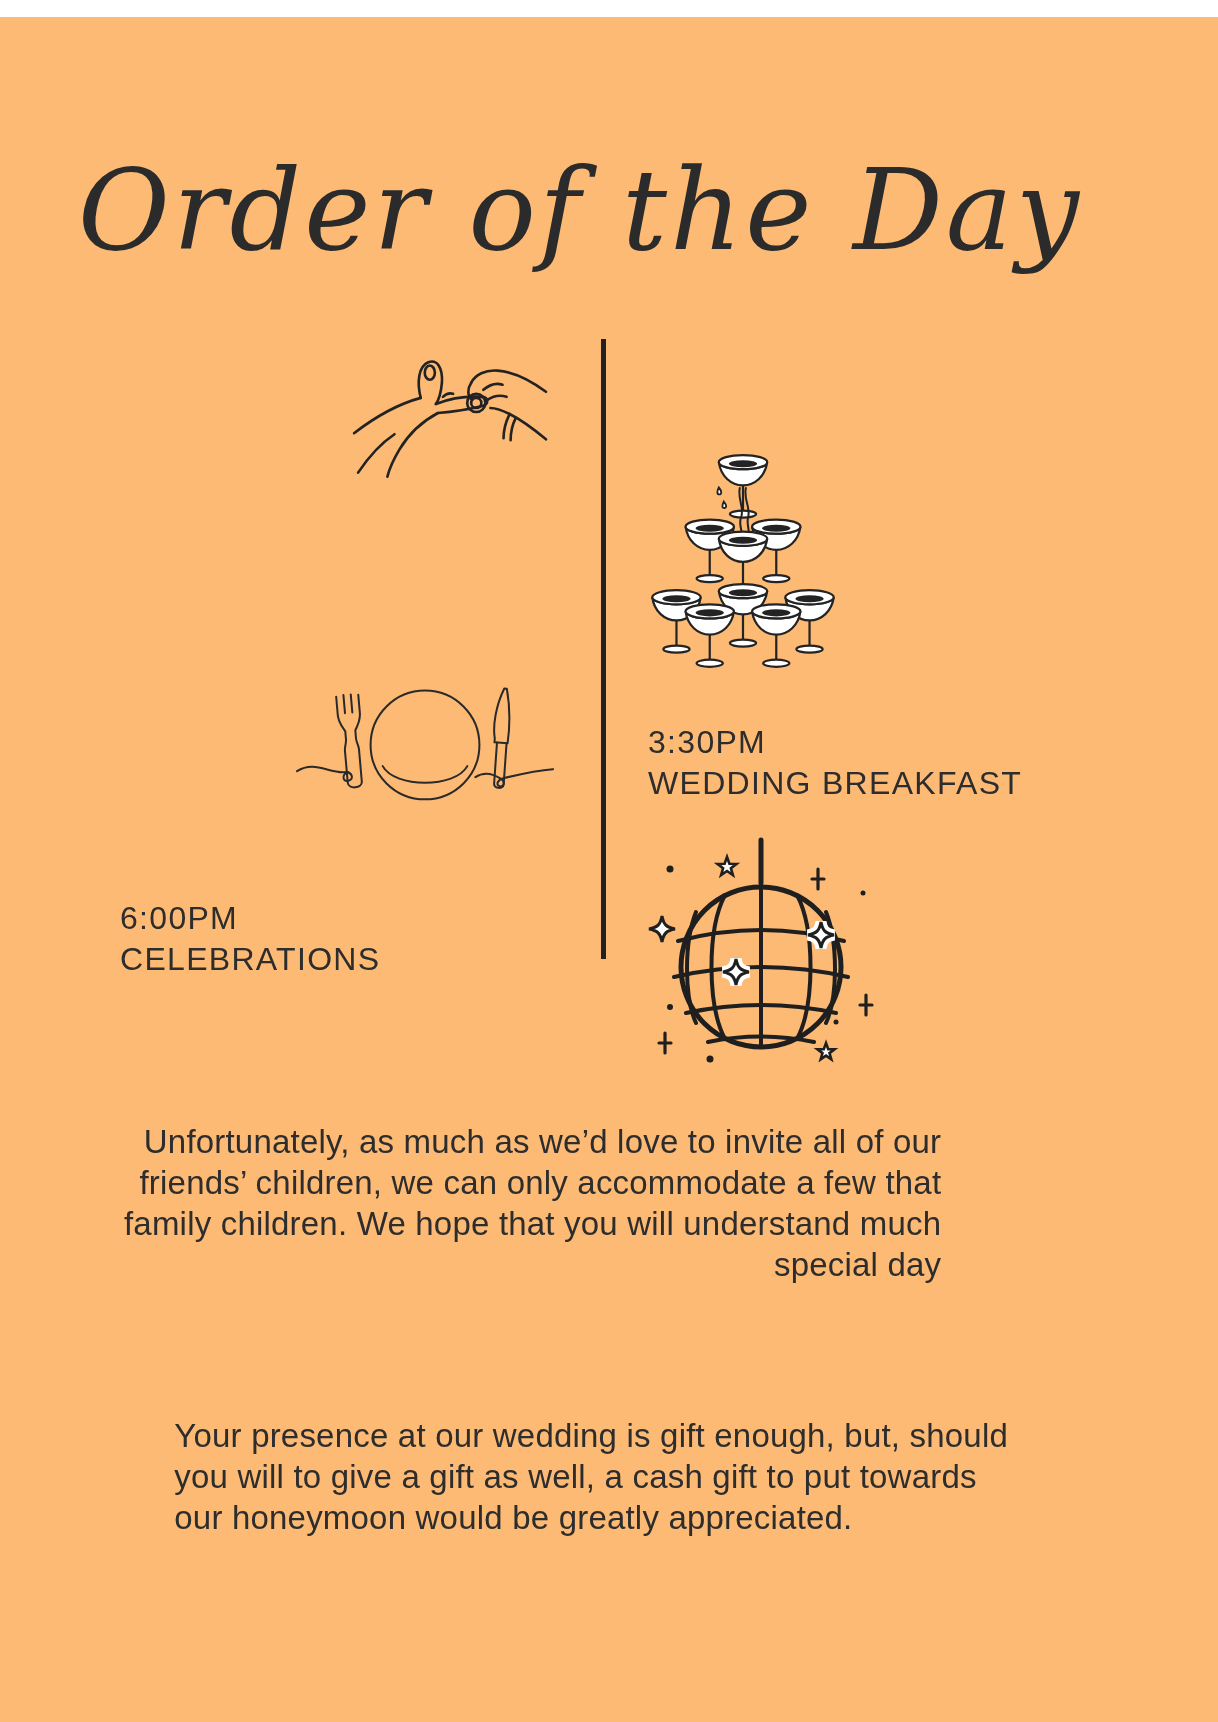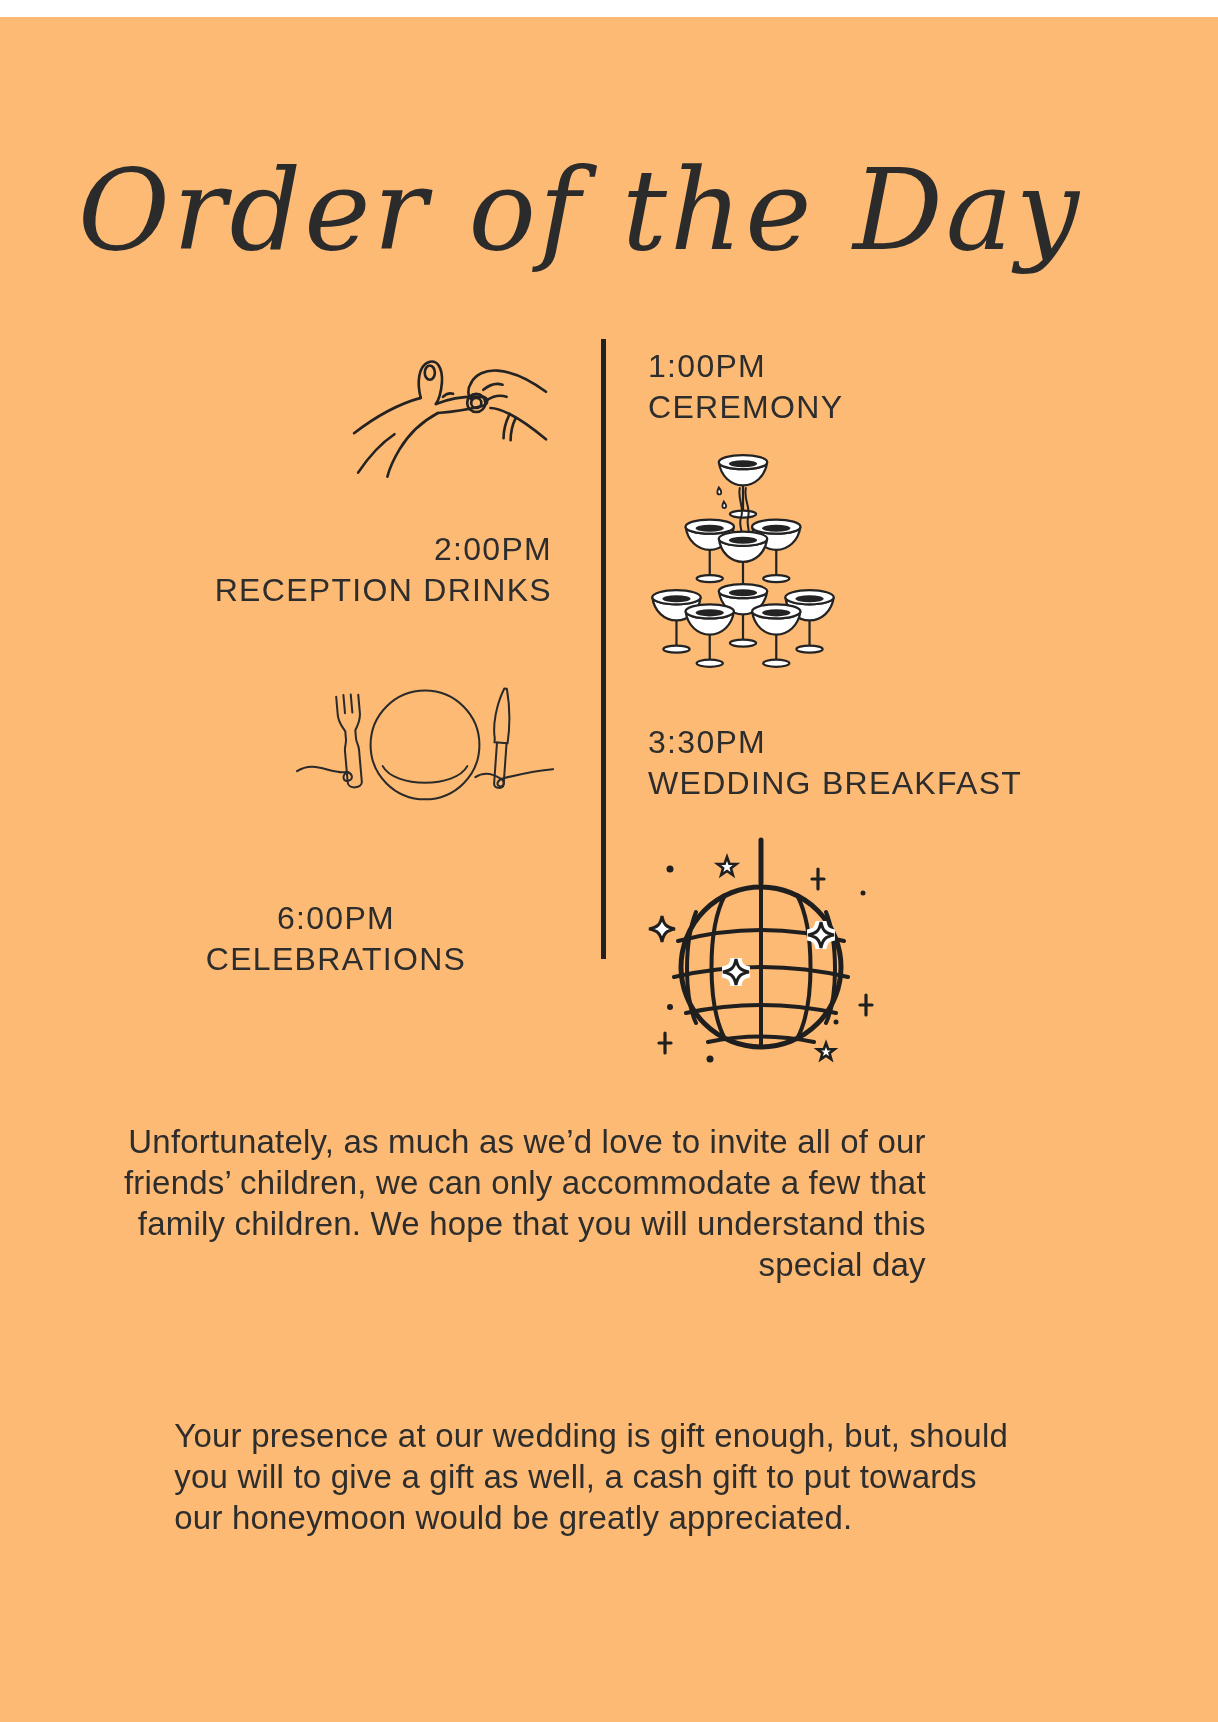--- a/index.html
+++ b/index.html
@@ -73,10 +73,6 @@
     </g>
   </svg>
 
-  <div class="entry e1">
-    <div>1:00PM</div>
-    <div>CEREMONY</div>
-  </div>
 
   <svg class="illo illo-champagne" width="194" height="252" viewBox="0 0 192 250">
     <defs>

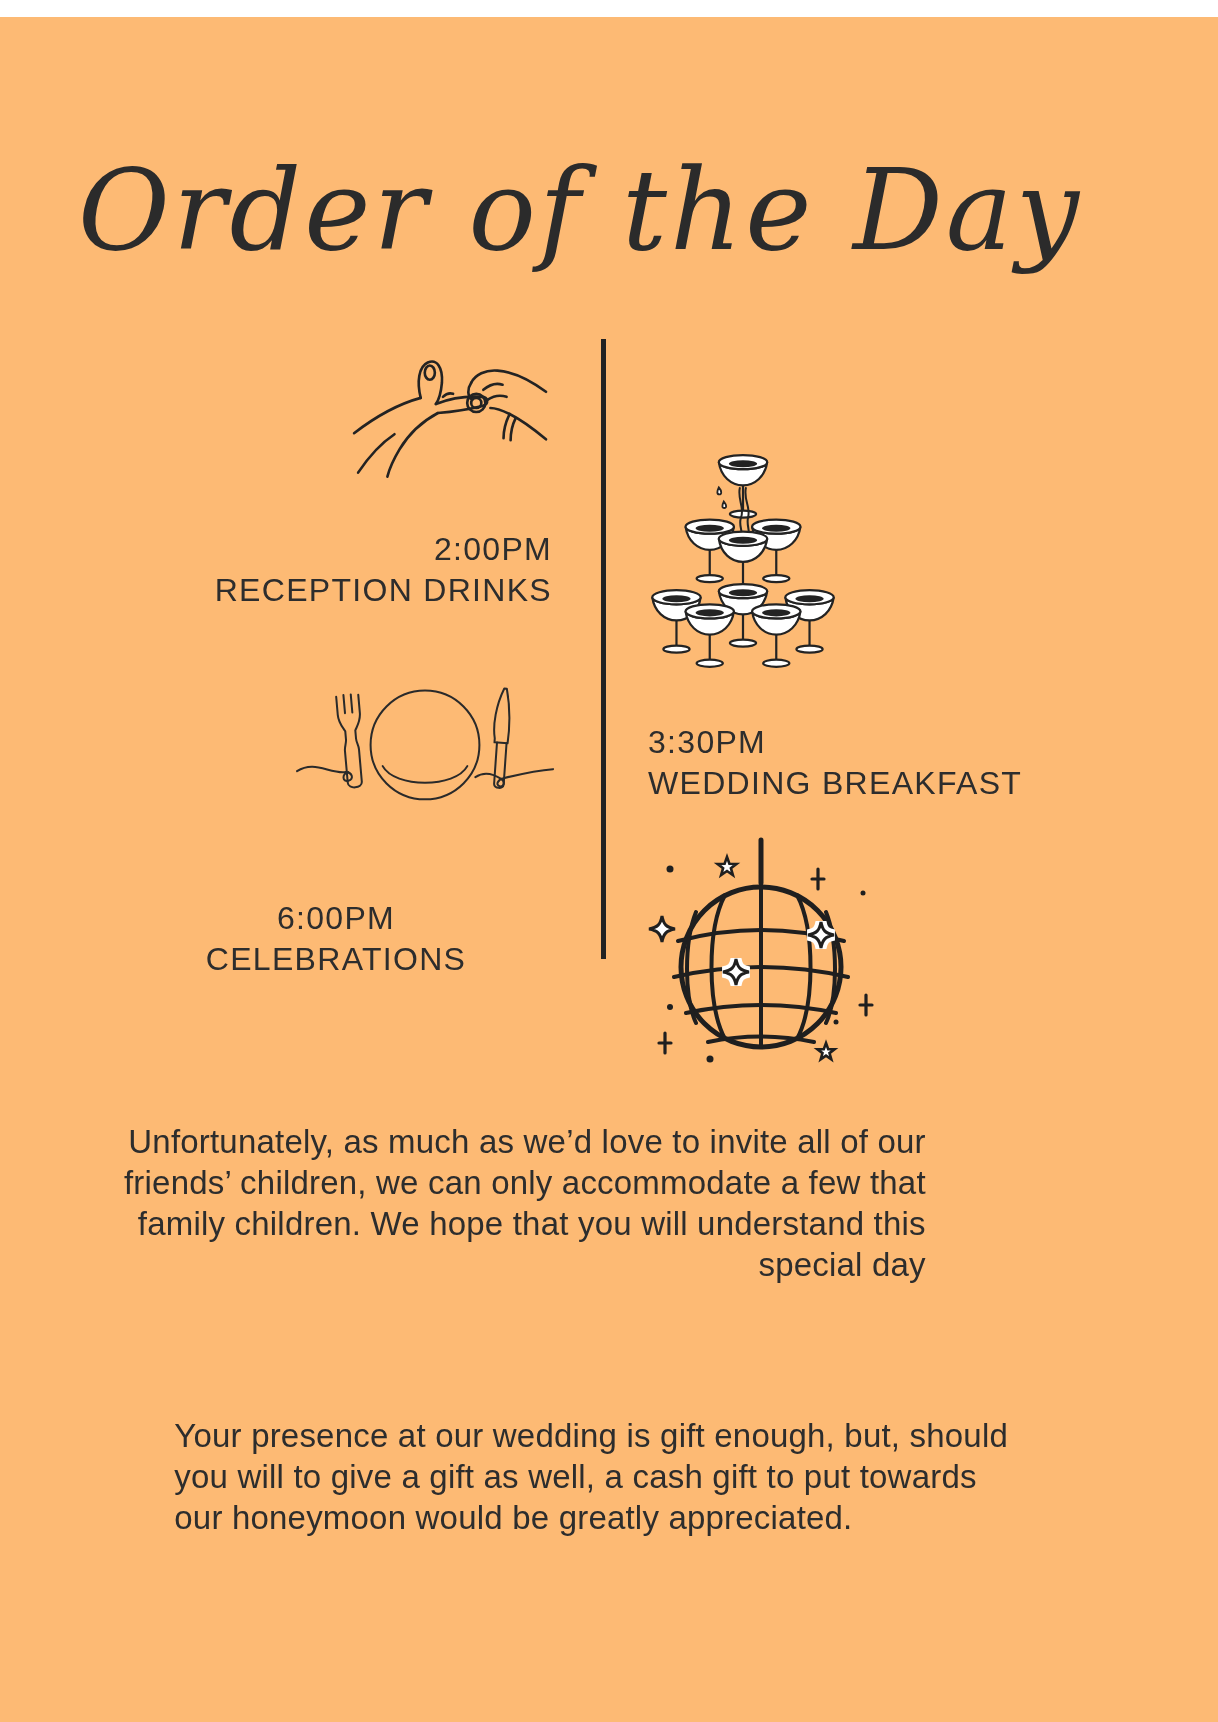--- a/index.html
+++ b/index.html
@@ -101,10 +101,6 @@
     <use href="#coupe" x="129" y="172"></use>
   </svg>
 
-  <div class="entry e2">
-    <div>2:00PM</div>
-    <div>RECEPTION DRINKS</div>
-  </div>
 
   <svg class="illo illo-plate" width="262" height="142" viewBox="0 0 260 140">
     <g fill="none" stroke="#2a2a2a" stroke-width="2" stroke-linecap="round" stroke-linejoin="round">

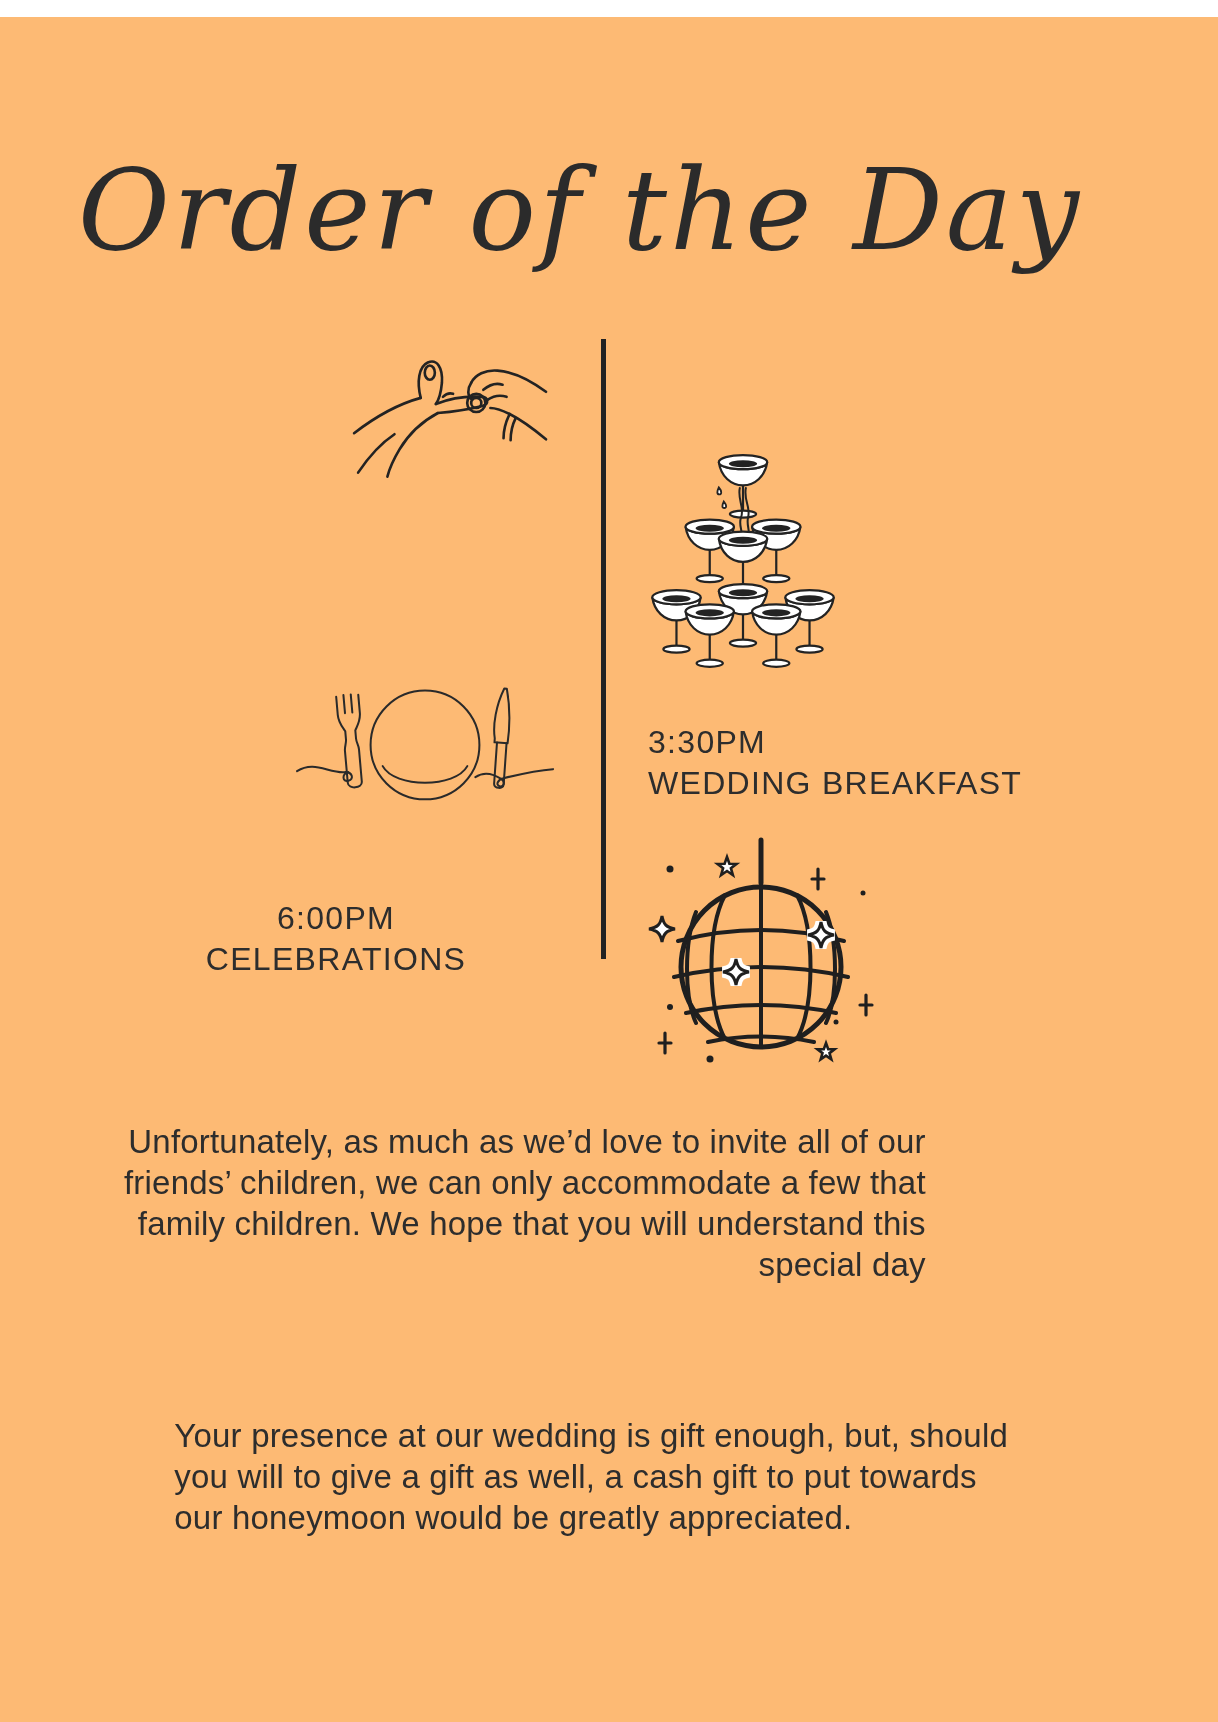--- a/index.html
+++ b/index.html
@@ -31,7 +31,7 @@
   .e1{left:648px;top:329px;}
   .e2{left:120px;top:512px;width:432px;text-align:right;}
   .e3{left:648px;top:705px;}
-  .e4{left:120px;top:881px;width:432px;text-align:center;}
+  .e4{left:120px;top:881px;width:432px;text-align:left;}
   .para{position:absolute;font-size:33px;line-height:41px;letter-spacing:0.2px;color:#2d2d2d;}
   .para div{white-space:nowrap;}
   .p-details{left:124px;top:1104px;text-align:right;}

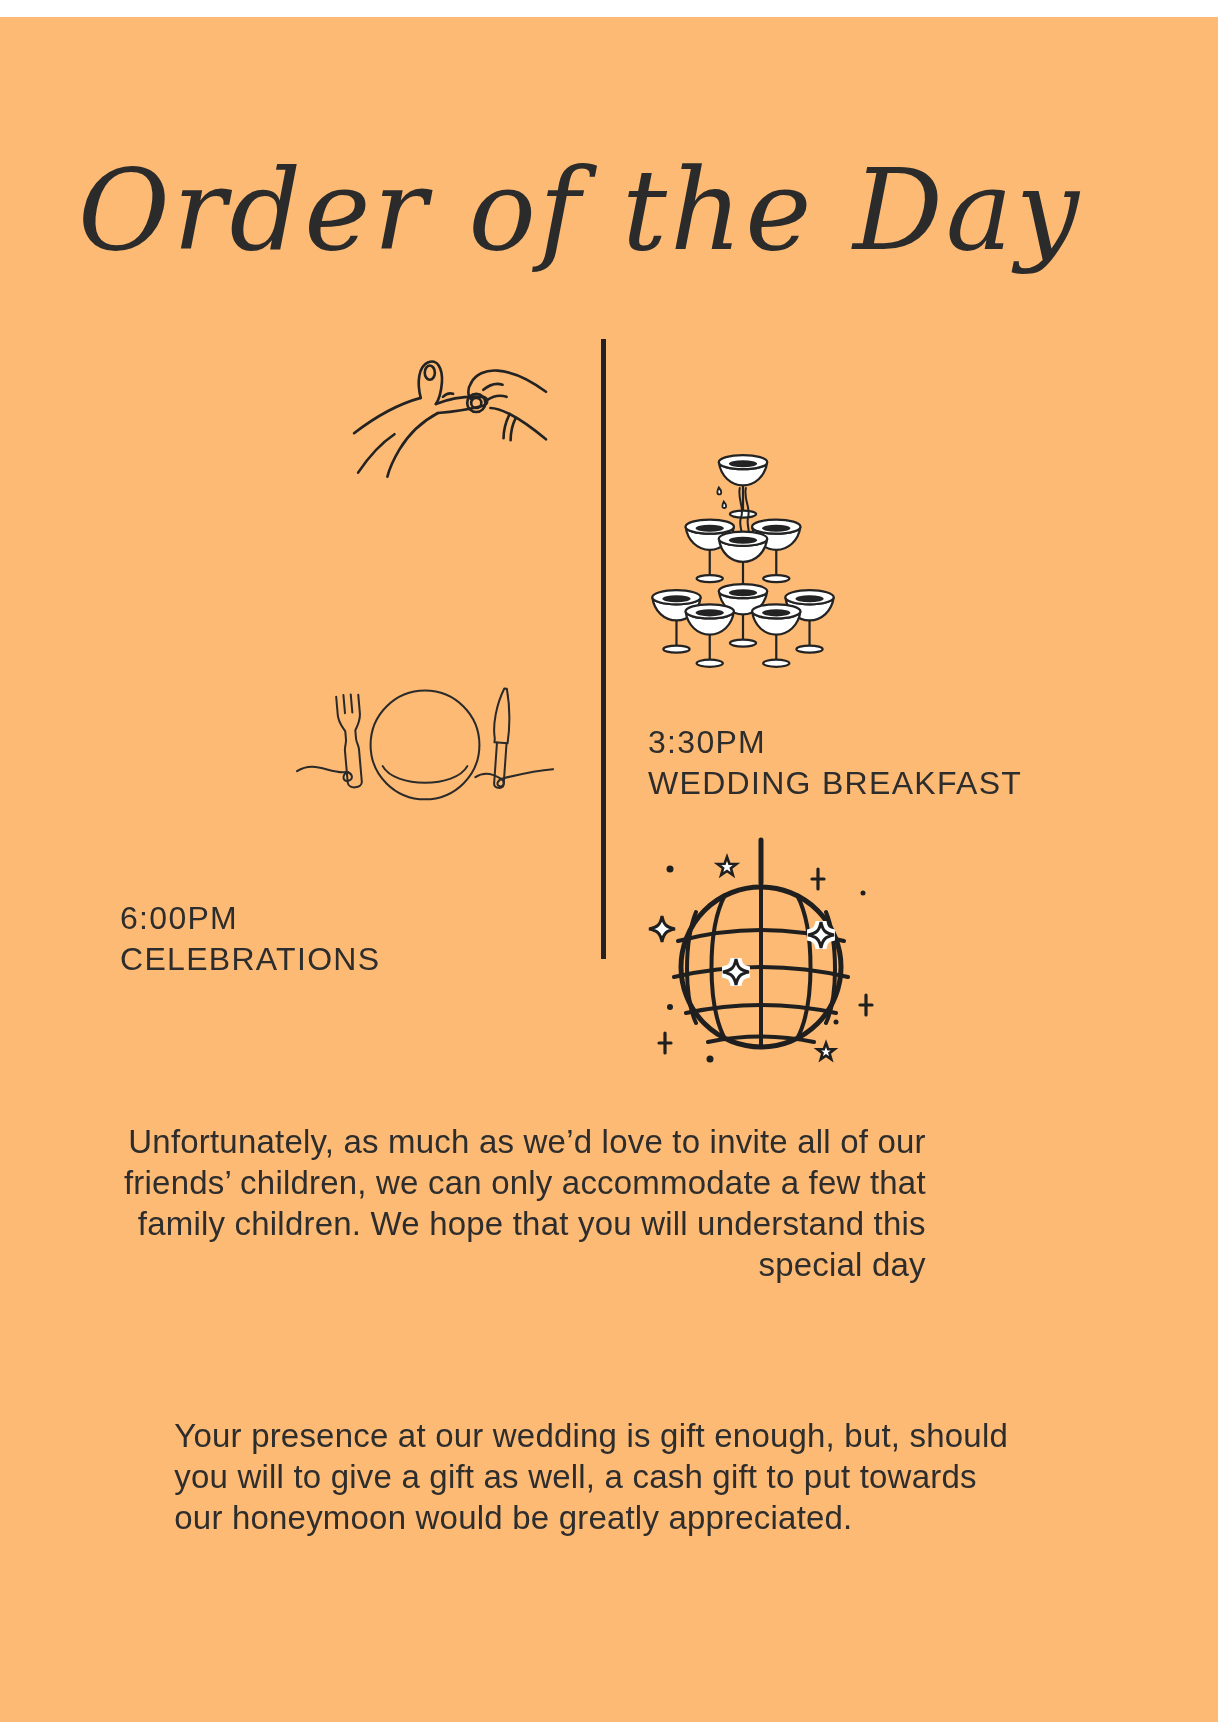--- a/index.html
+++ b/index.html
@@ -168,7 +168,7 @@
   <div class="para p-details">
     <div>Unfortunately, as much as we’d love to invite all of our</div>
     <div>friends’ children, we can only accommodate a few that</div>
-    <div>family children. We hope that you will understand this</div>
+    <div>family children. We hope that you will understand much</div>
     <div>special day</div>
   </div>
 

